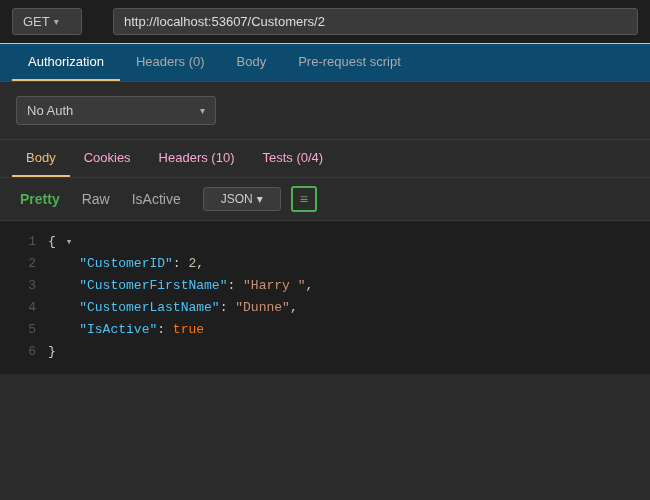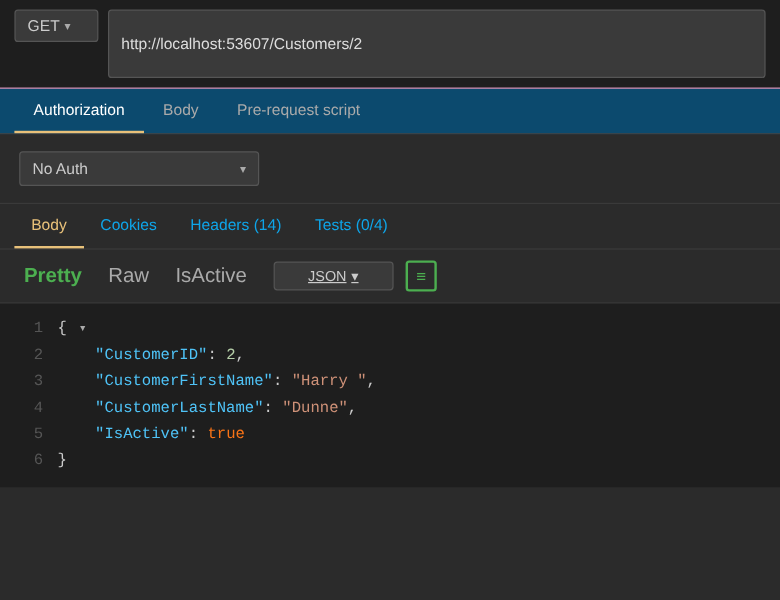--- a/index.html
+++ b/index.html
@@ -45,8 +45,9 @@
       border: 1px solid #555;
       border-radius: 3px;
       color: #ddd;
-      padding: 20px 10px;
-      font-size: 13px;
+      padding: 5px 10px;
+      font-size: 13px;
+      margin-left: 23px;
     }
 
     

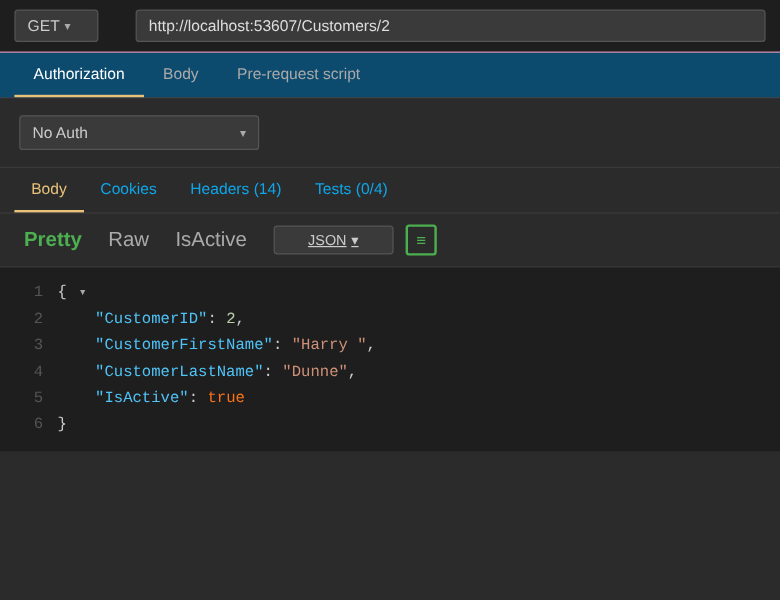--- a/index.html
+++ b/index.html
@@ -226,6 +226,7 @@
 
 <div class="request-tabs">
   <div class="req-tab active">Authorization</div>
+  <div class="req-tab">Headers (0)</div>
   <div class="req-tab">Body</div>
   <div class="req-tab">Pre-request script</div>
 </div>

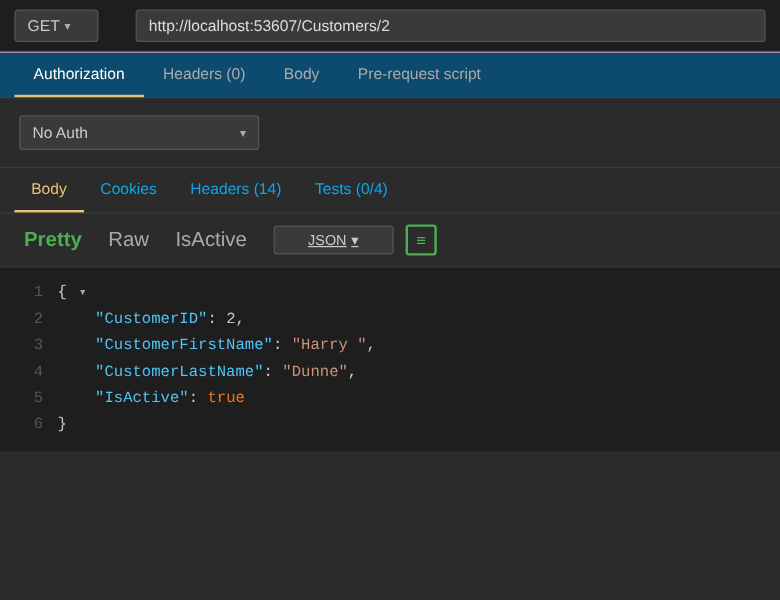--- a/index.html
+++ b/index.html
@@ -108,7 +108,7 @@
     .resp-tab {
       padding: 10px 14px;
       cursor: pointer;
-      color: #0ea5e9;
+      color: #f9a8d4;
       font-size: 13px;
       border-bottom: 2px solid transparent;
     }

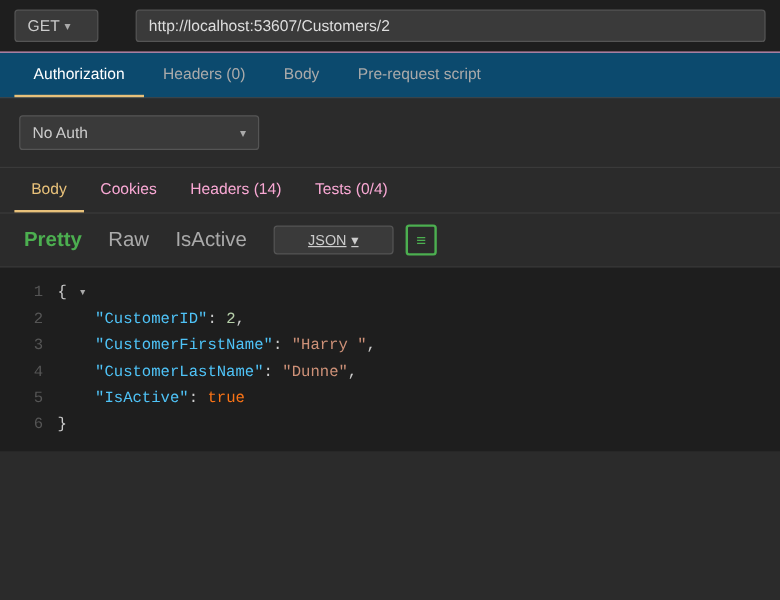--- a/index.html
+++ b/index.html
@@ -243,7 +243,7 @@
   <div class="response-tabs">
     <div class="resp-tab active">Body</div>
     <div class="resp-tab">Cookies</div>
-    <div class="resp-tab">Headers (14)</div>
+    <div class="resp-tab">Headers (10)</div>
     <div class="resp-tab">Tests (0/4)</div>
   </div>
 

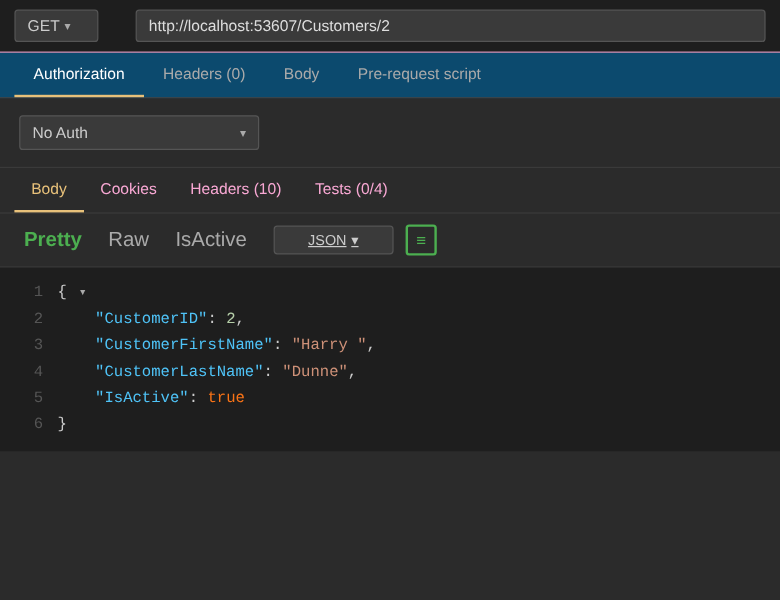--- a/index.html
+++ b/index.html
@@ -149,7 +149,7 @@
       padding: 4px 8px;
       cursor: pointer;
       color: #aaa;
-      font-size: 17px;
+      font-size: 14px;
       border-radius: 3px;
     }
     .fmt-tab.active {

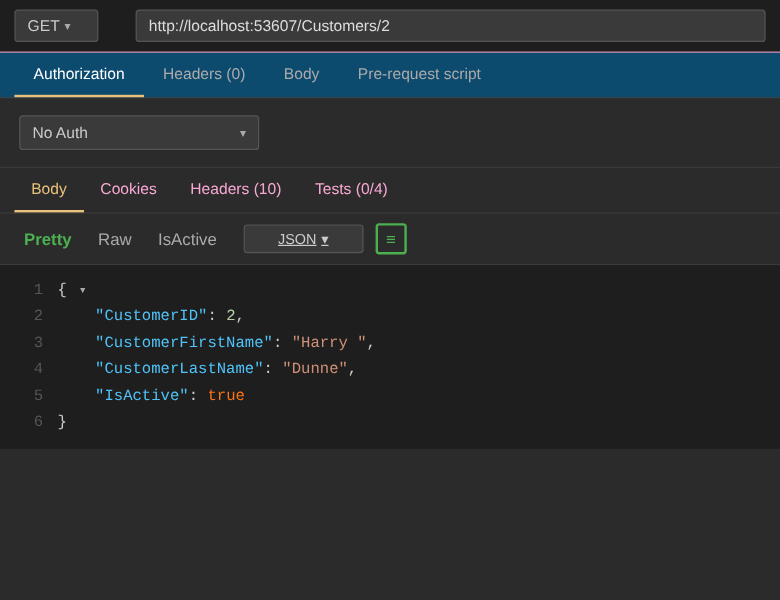--- a/index.html
+++ b/index.html
@@ -161,13 +161,12 @@
       border: 1px solid #555;
       border-radius: 3px;
       color: #ccc;
-      padding: 4px 28px;
+      padding: 4px 17px;
       font-size: 12px;
       display: flex;
       gap: 4px;
       cursor: pointer;
       margin-left: 8px;
-      text-decoration: underline;
     }
     .wrap-btn {
       background: transparent;

